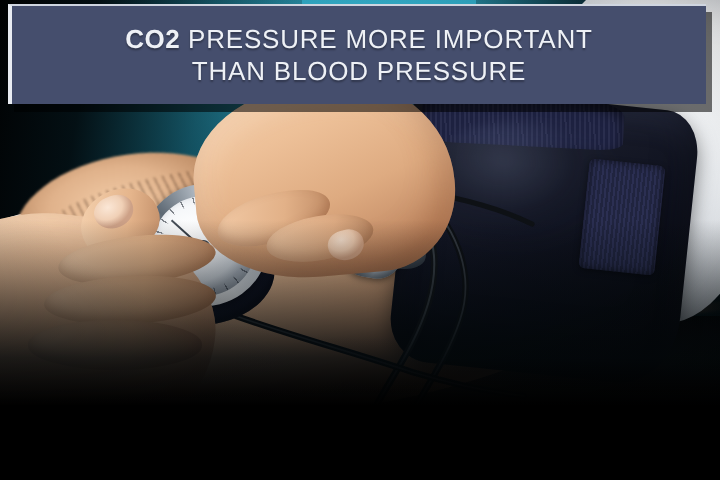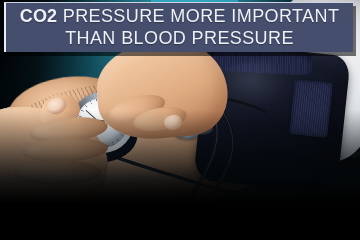--- a/index.html
+++ b/index.html
@@ -259,7 +259,7 @@
   }
   .banner-text{
     color:#eef1f6;
-    font-size:18px;
+    font-size:13px;
     line-height:1.22;
     letter-spacing:.4px;
     text-align:center;

